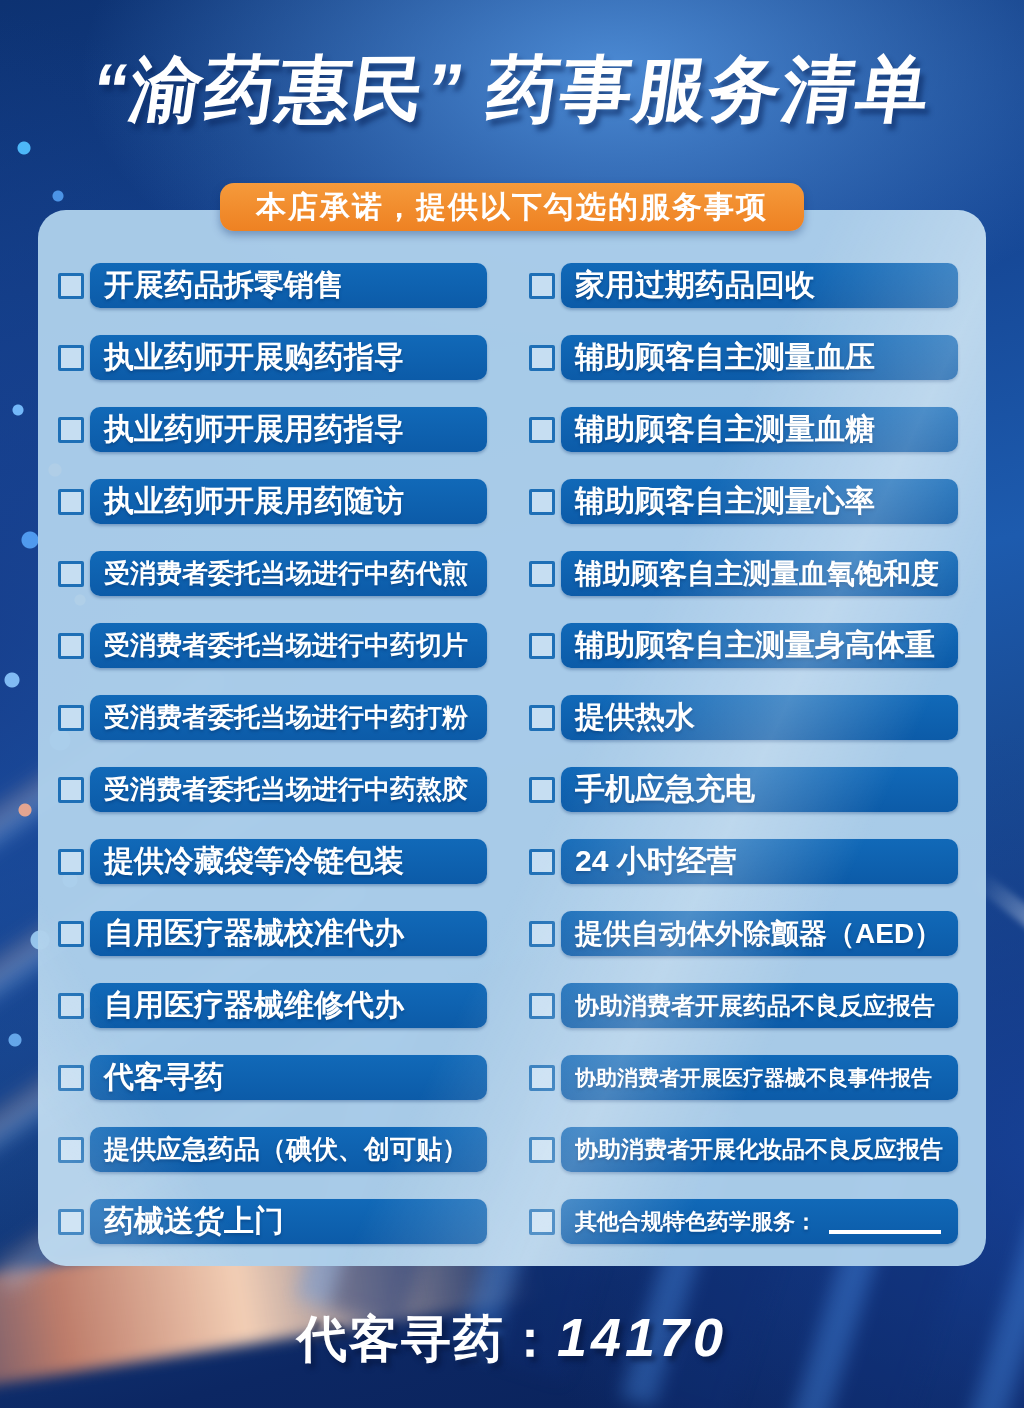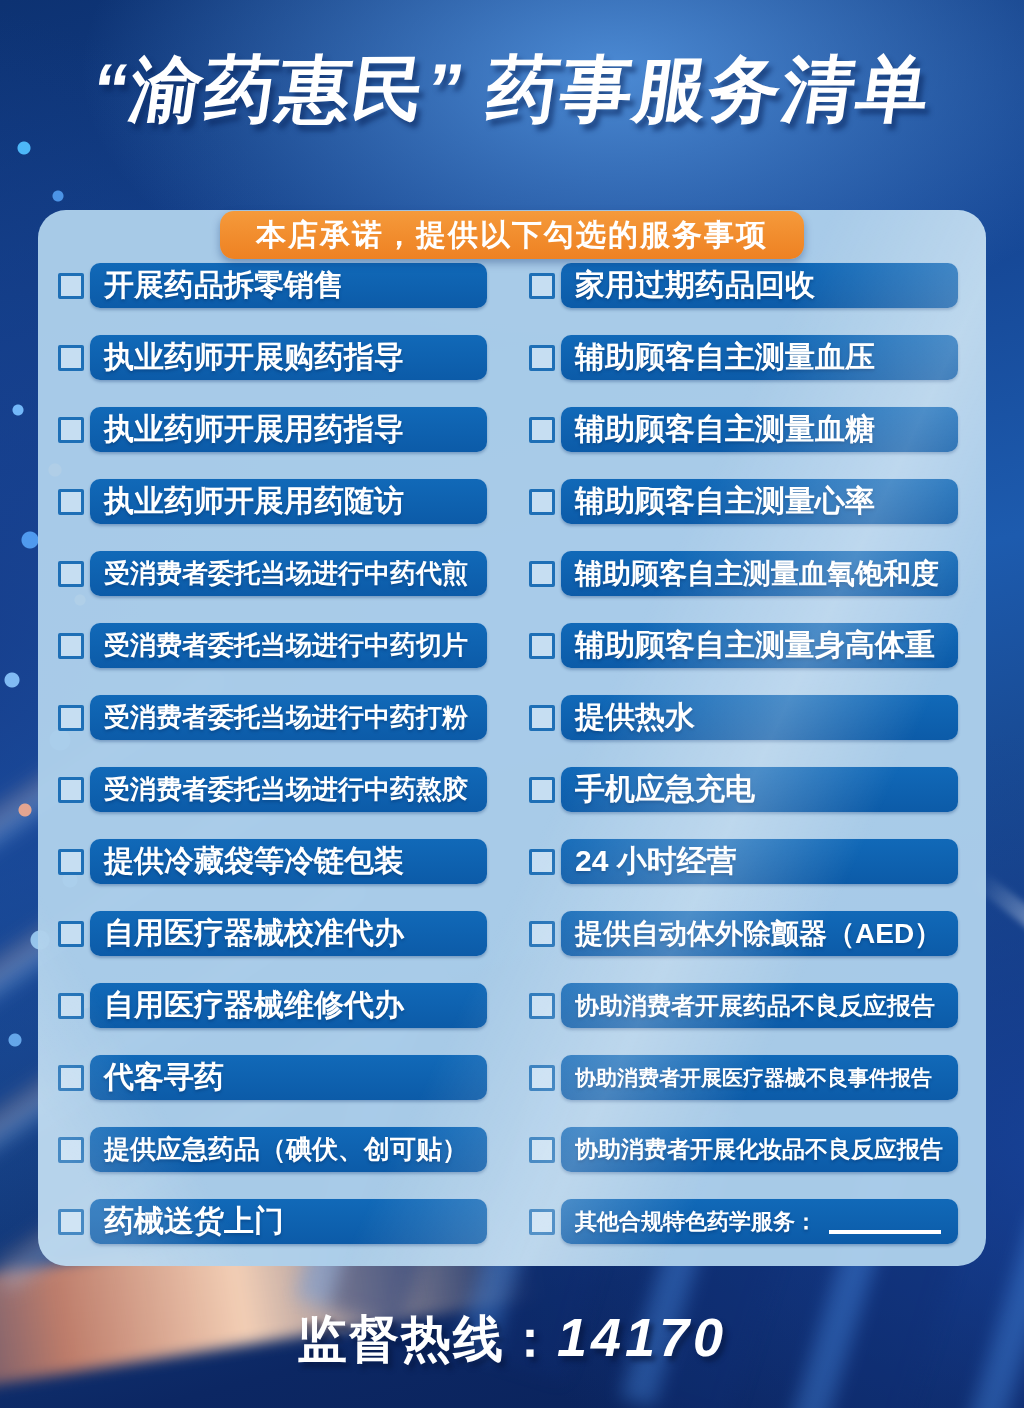--- a/index.html
+++ b/index.html
@@ -74,7 +74,6 @@
     background:linear-gradient(180deg,#f59a3b,#ee8122);
     color:#ffffff;font-size:30px;font-weight:800;letter-spacing:2px;white-space:nowrap;
     box-shadow:0 4px 8px rgba(10,40,100,0.35);
-    margin-top:28px;
   }
   
   .panel{

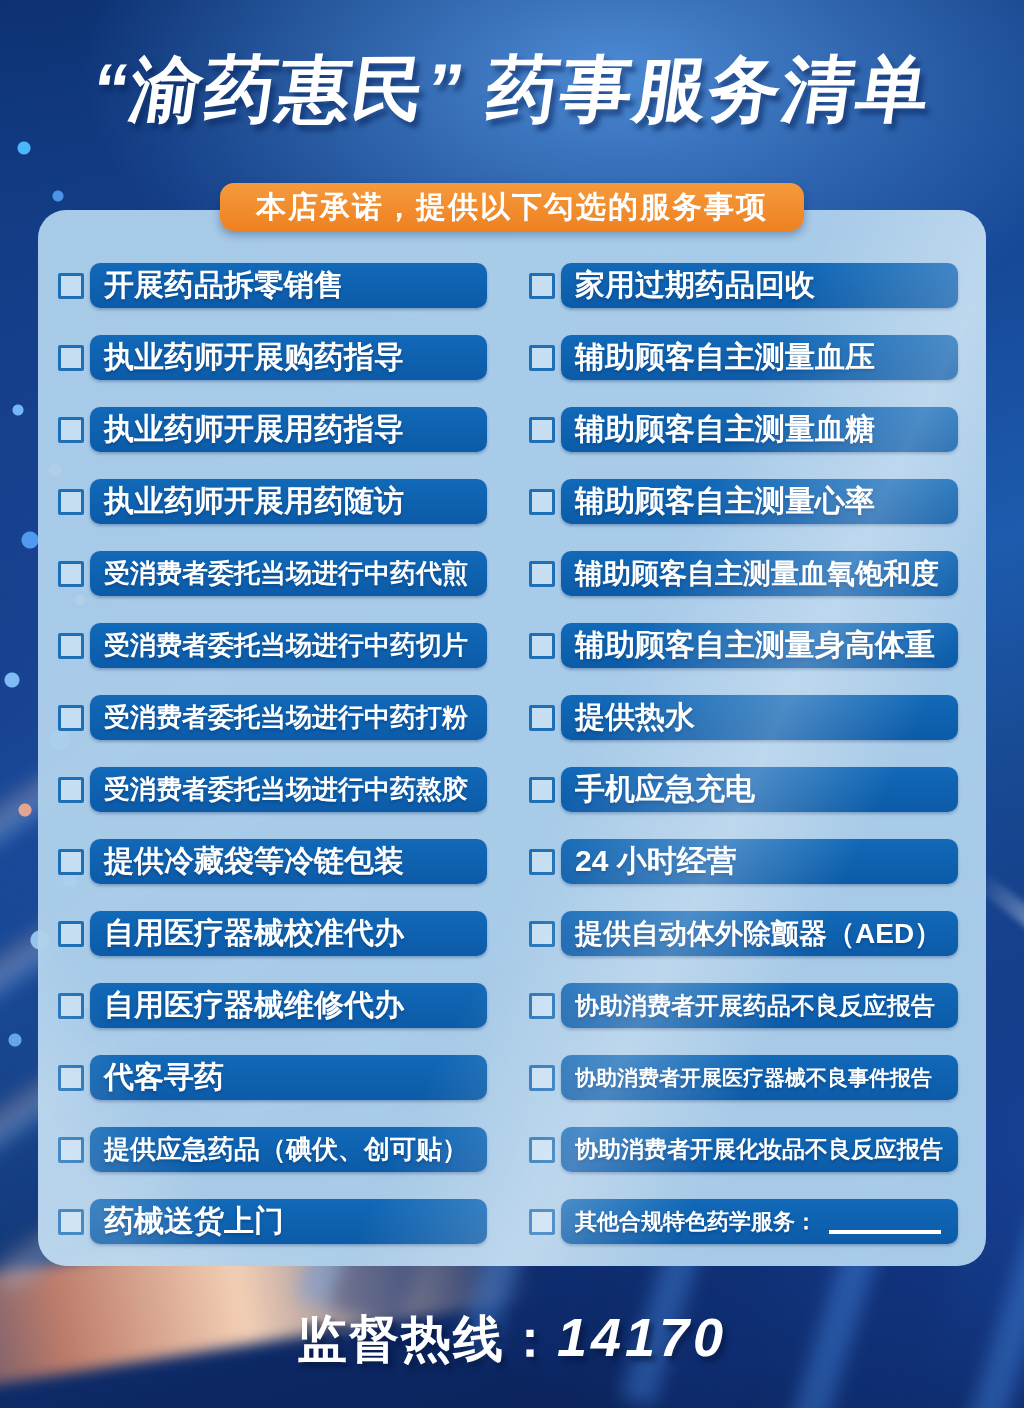--- a/index.html
+++ b/index.html
@@ -308,7 +308,7 @@
       </div>
   </div>
 
-  <div class="hotline"><span>监督热线：</span><span class="num">14170</span></div>
+  <div class="hotline"><span>代客寻药：</span><span class="num">14170</span></div>
 </div>
 
 </body></html>

